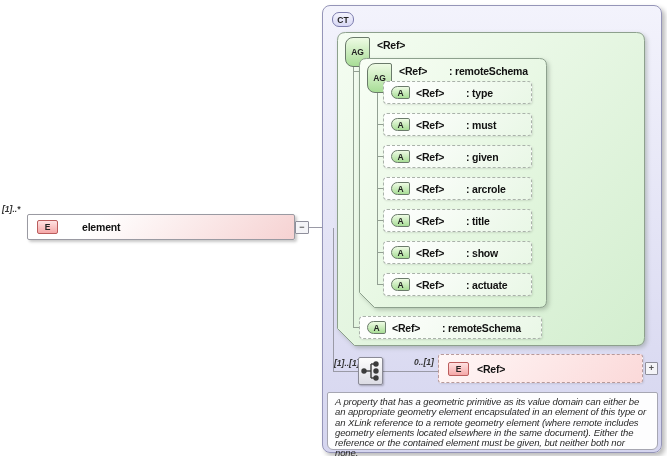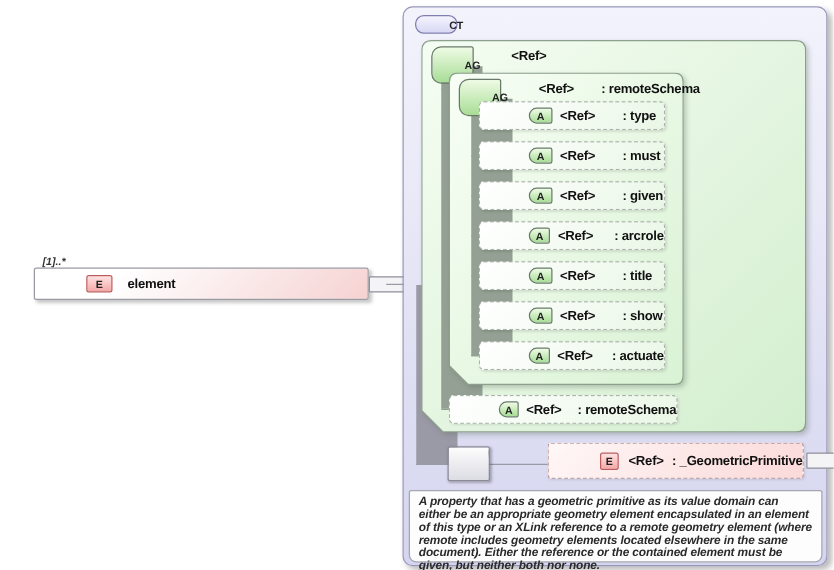--- a/index.html
+++ b/index.html
@@ -5,7 +5,7 @@
   html,body{margin:0;padding:0;background:#fff;}
   #canvas{position:relative;width:667px;height:456px;background:#ffffff;overflow:hidden;
           font-family:"Liberation Sans",sans-serif;}
-  .abs{position:absolute;padding-left:32px;}
+  .abs{position:absolute;}
   .lbl{font-size:10.5px;font-weight:bold;color:#111;white-space:nowrap;letter-spacing:-0.2px;}
   .occ{font-size:8.5px;font-style:italic;font-weight:bold;color:#333;white-space:nowrap;}
   .line{background:#9a9aa6;}

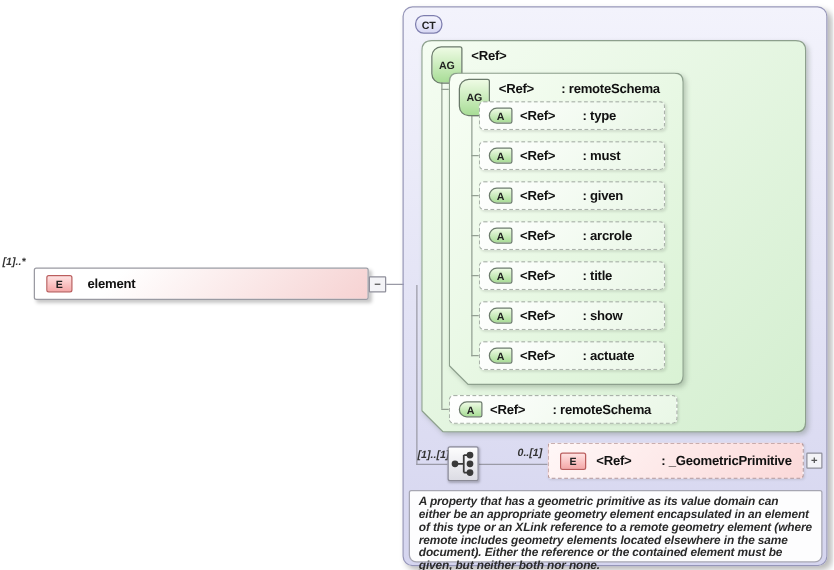--- a/index.html
+++ b/index.html
@@ -61,7 +61,7 @@
 
   <div class="abs elementbox" style="left:27px;top:214px;width:268px;height:26px;">
     <span class="badge badge-e" style="margin-left:9px;">E</span>
-    <span class="lbl" style="margin-left:12px;">element</span>
+    <span class="lbl" style="margin-left:24px;">element</span>
   </div>
 
   <div class="abs handle" style="left:295px;top:221px;width:14px;height:13px;">

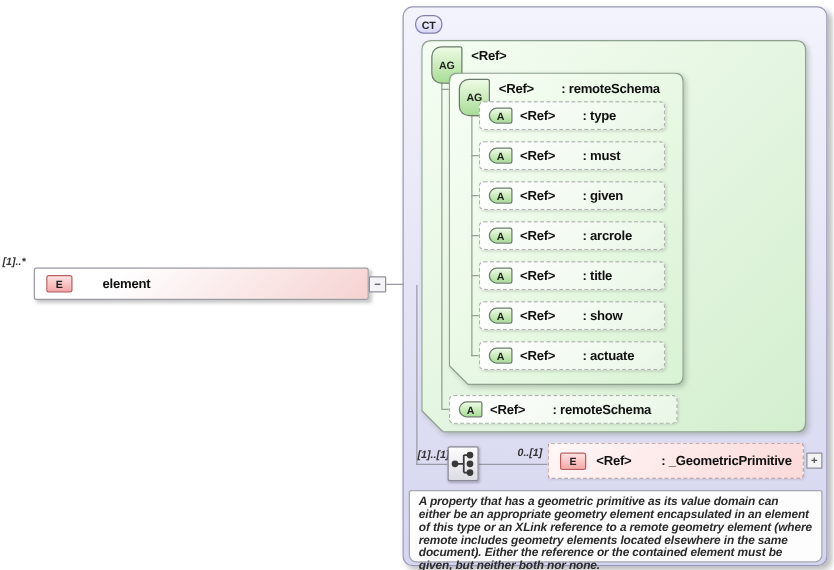--- a/index.html
+++ b/index.html
@@ -183,7 +183,6 @@
     <div class="abs ebox" style="left:115px;top:348px;width:205px;height:29px;">
       <span class="badge badge-e" style="margin-left:9px;">E</span>
       <span class="lbl refspan" style="margin-left:8px;width:52px;">&lt;Ref&gt;</span>
-      <span class="lbl">: _GeometricPrimitive</span>
     </div>
     <div class="abs handle" style="left:322px;top:356px;width:13px;height:13px;">
       <span>+</span>

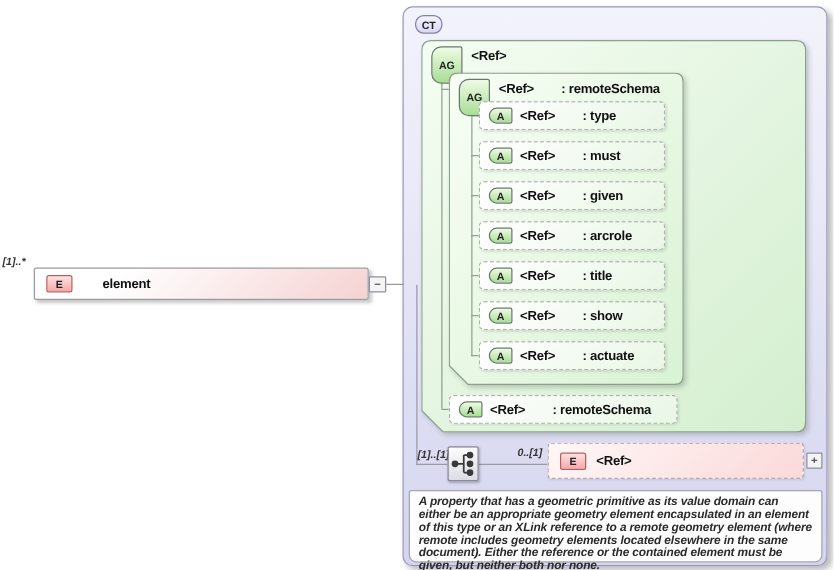--- a/index.html
+++ b/index.html
@@ -188,7 +188,7 @@
       <span>+</span>
     </div>
 
-    <div class="abs docpanel" style="left:4px;top:386px;width:331px;height:58px;font-weight:bold;">
+    <div class="abs docpanel" style="left:4px;top:386px;width:331px;height:58px;">
       <span>A property that has a geometric primitive as its value domain can either be an appropriate geometry element encapsulated in an element of this type or an XLink reference to a remote geometry element (where remote includes geometry elements located elsewhere in the same document). Either the reference or the contained element must be given, but neither both nor none.</span>
     </div>
   </div>

